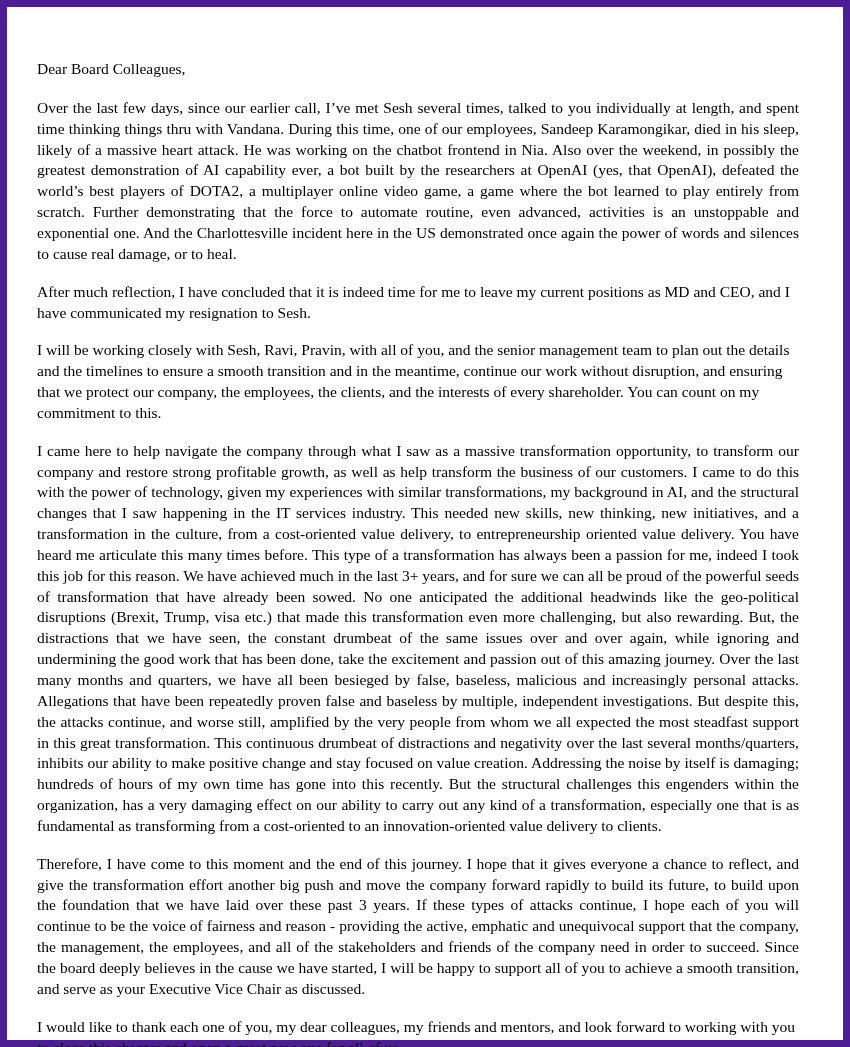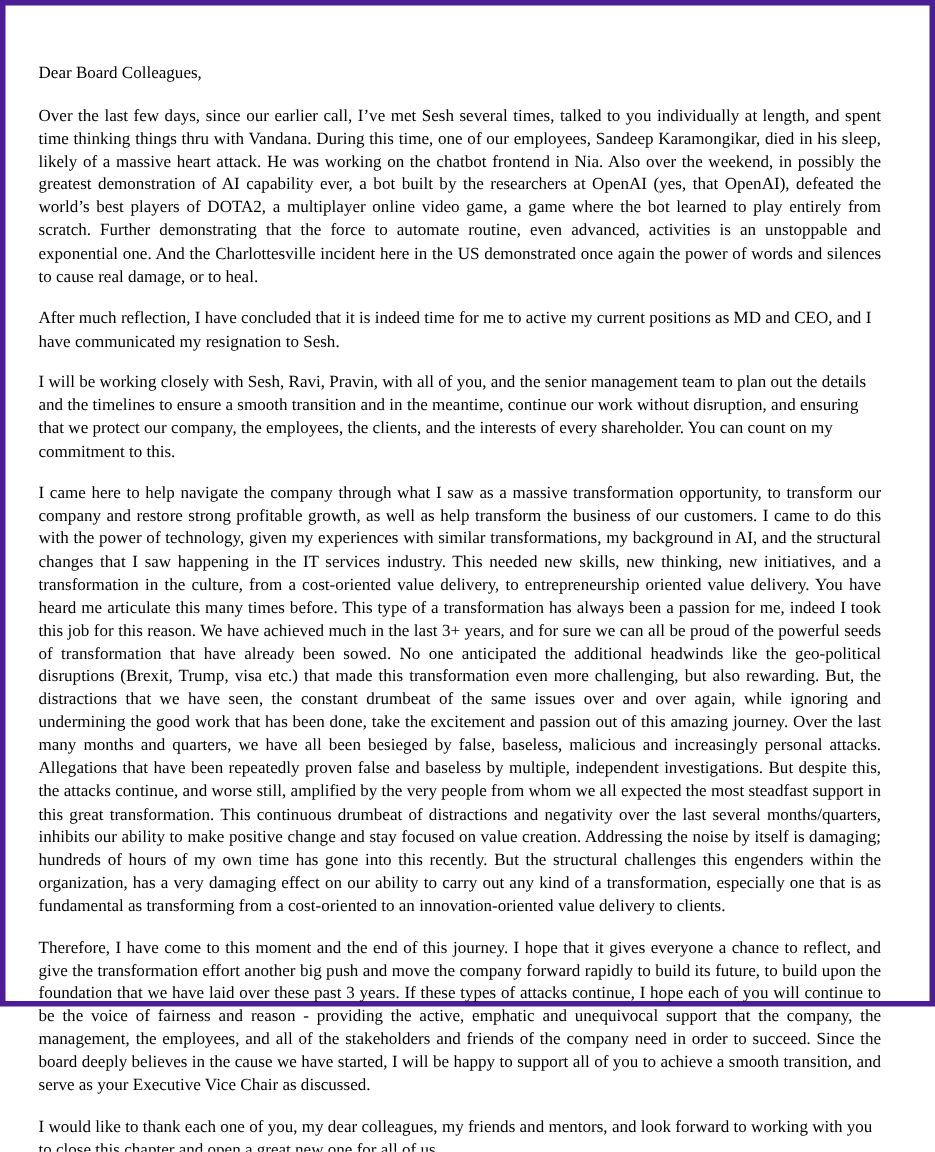--- a/index.html
+++ b/index.html
@@ -16,8 +16,8 @@
   .page {
     box-sizing: border-box;
     width: 850px;
-    height: 915px;
-    border: 5px solid #4c1d95;
+    height: 1047px;
+    border: 7px solid #4c1d95;
     padding: 52px 26px 20px 30px;
     background: #ffffff;
   }

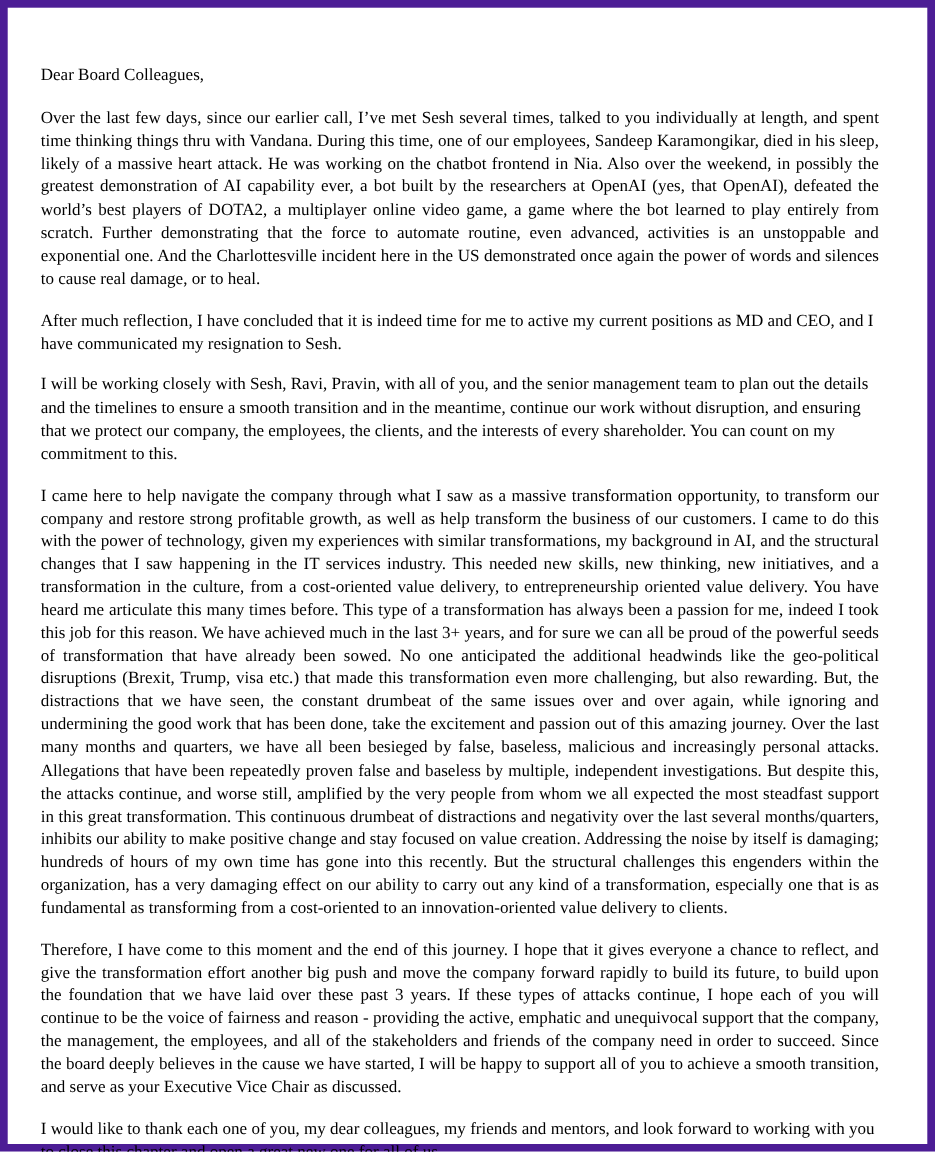--- a/index.html
+++ b/index.html
@@ -51,7 +51,7 @@
     <div class="salutation">Dear Board Colleagues,</div>
 
     <p class="para">Over the last few days, since our earlier call, I’ve met Sesh several times, talked to you individually at length, and spent time thinking things thru with Vandana.  During this time, one of our employees, Sandeep Karamongikar, died in his sleep, likely of a massive heart attack.  He was working on the chatbot frontend in Nia.  Also over the weekend, in possibly the greatest demonstration of AI capability ever, a bot built by the researchers at OpenAI (yes, that OpenAI), defeated the world’s best players of DOTA2, a multiplayer online video game, a game where the bot learned to play entirely from scratch.  Further demonstrating that the force to automate routine, even advanced, activities is an unstoppable and exponential one.  And the Charlottesville incident here in the US demonstrated once again the power of words and silences to cause real damage, or to heal.</p>
-    <p class="para left">After much reflection, I have concluded that it is indeed time for me to active my current positions as MD and CEO, and I have communicated my resignation to Sesh.</p>
+    <p class="para left">After much reflection, I have concluded that it is indeed time for me to leave my current positions as MD and CEO, and I have communicated my resignation to Sesh.</p>
     <p class="para left">I will be working closely with Sesh, Ravi, Pravin, with all of you, and the senior management team to plan out the details and the timelines to ensure a smooth transition and in the meantime, continue our work without disruption, and ensuring that we protect our company, the employees, the clients, and the interests of every shareholder. You can count on my commitment to this.</p>
     <p class="para">I came here to help navigate the company through what I saw as a massive transformation opportunity, to transform our company and restore strong profitable growth, as well as help transform the business of our customers. I came to do this with the power of technology, given my experiences with similar transformations, my background in AI, and the structural changes that I saw happening in the IT services industry. This needed new skills, new thinking, new initiatives, and a transformation in the culture, from a cost-oriented value delivery, to entrepreneurship oriented value delivery. You have heard me articulate this many times before. This type of a transformation has always been a passion for me, indeed I took this job for this reason.  We have achieved much in the last 3+ years, and for sure we can all be proud of the powerful seeds of transformation that have already been sowed.  No one anticipated the additional headwinds like the geo-political disruptions (Brexit, Trump, visa etc.) that made this transformation even more challenging, but also rewarding. But, the distractions that we have seen, the constant drumbeat of the same issues over and over again, while ignoring and undermining the good work that has been done, take the excitement and passion out of this amazing journey. Over the last many months and quarters, we have all been besieged by false, baseless, malicious and increasingly personal attacks.  Allegations that have been repeatedly proven false and baseless by multiple, independent investigations. But despite this, the attacks continue, and worse still, amplified by the very people from whom we all expected the most steadfast support in this great transformation.  This continuous drumbeat of distractions and negativity over the last several months/quarters, inhibits our ability to make positive change and stay focused on value creation.  Addressing the noise by itself is damaging; hundreds of hours of my own time has gone into this recently.  But the structural challenges this engenders within the organization, has a very damaging effect on our ability to carry out any kind of a transformation, especially one that is as fundamental as transforming from a cost-oriented to an innovation-oriented value delivery to clients.</p>
     <p class="para">Therefore, I have come to this moment and the end of this journey. I hope that it gives everyone a chance to reflect, and give the transformation effort another big push and move the company forward rapidly to build its future, to build upon the foundation that we have laid over these past 3 years.  If these types of attacks continue, I hope each of you will continue to be the voice of fairness and reason - providing the active, emphatic and unequivocal support that the company, the management, the employees, and all of the stakeholders and friends of the company need in order to succeed.  Since the board deeply believes in the cause we have started, I will be happy to support all of you to achieve a smooth transition, and serve as your Executive Vice Chair as discussed.</p>

